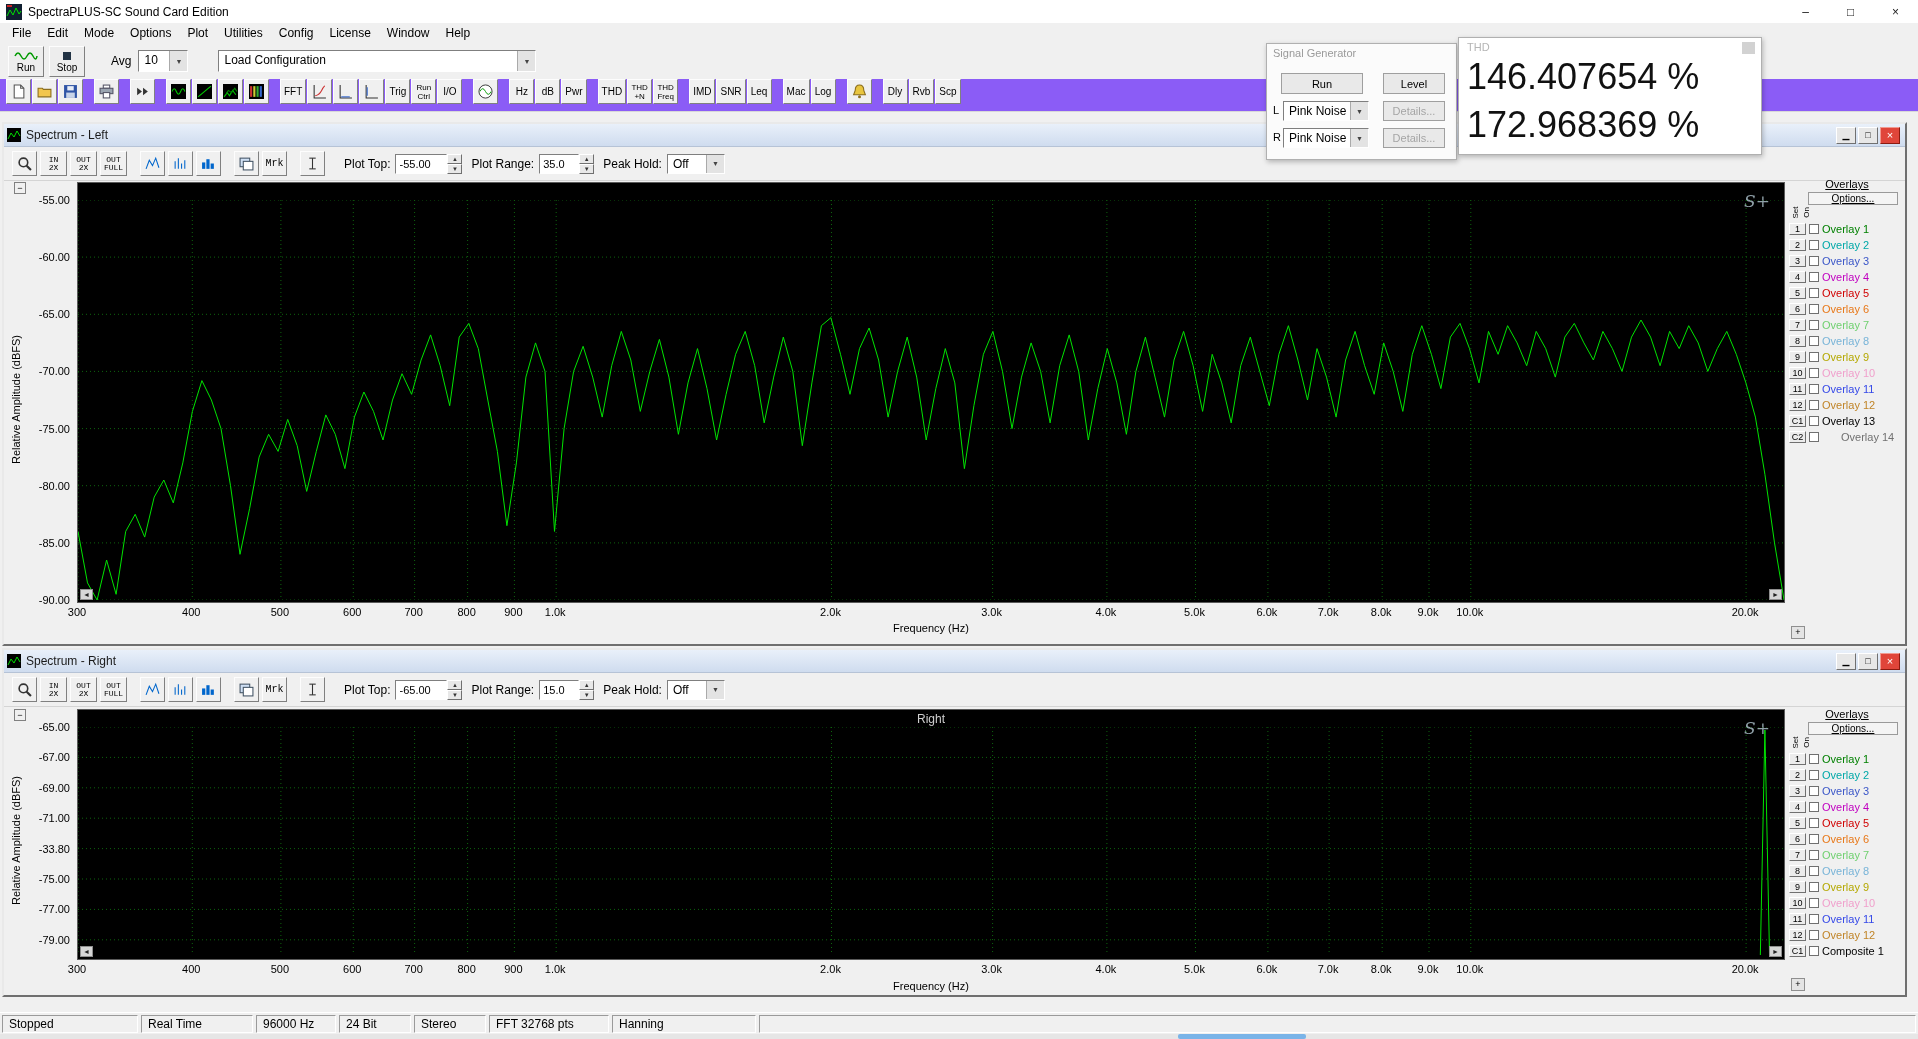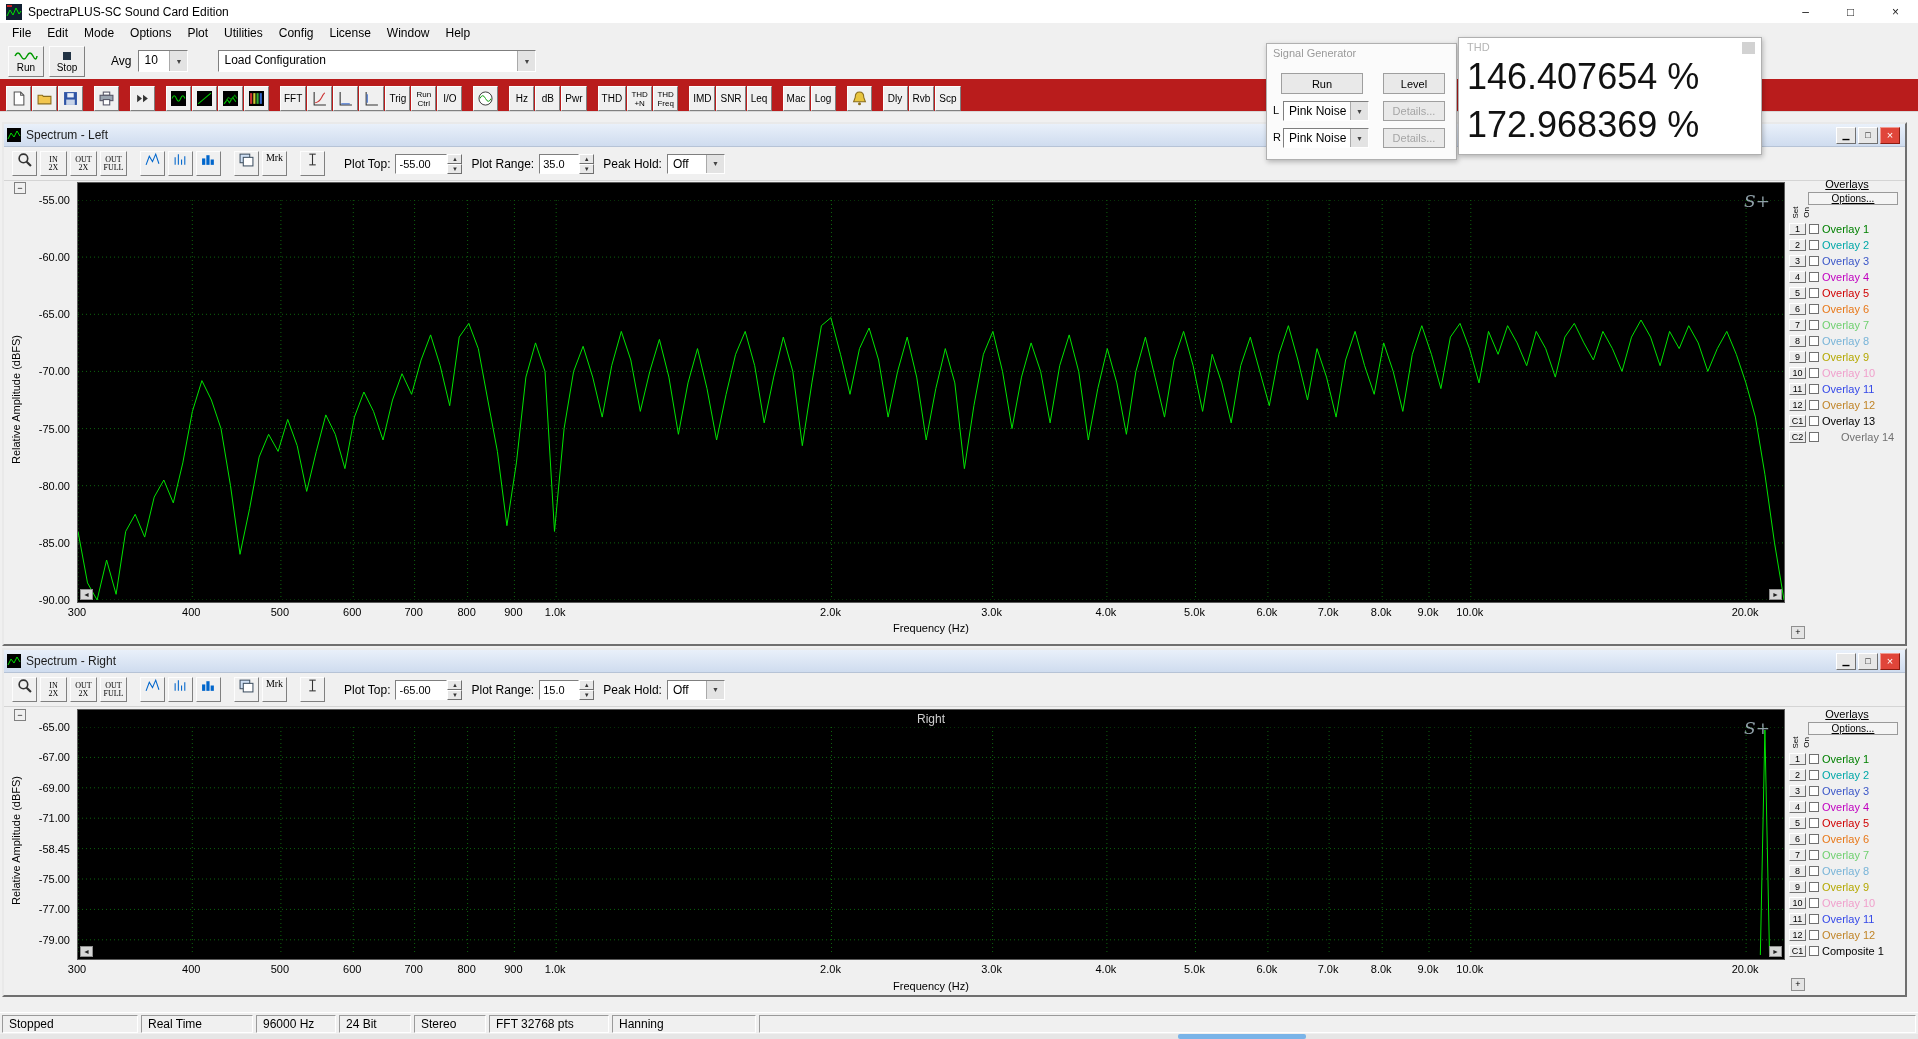--- a/index.html
+++ b/index.html
@@ -27,8 +27,8 @@
   .bicon{width:24px;height:12px;display:inline-block}
   .bicon svg{width:100%;height:100%}
 
-  .toolbar2{position:absolute;top:79px;left:0;right:0;height:32px;display:flex;align-items:flex-end;
-            gap:1px;padding-left:6px;border-bottom:1px solid #d8d8d8;background:#b91c1c}
+  .toolbar2{position:absolute;top:79px;left:0;right:0;height:32px;display:flex;align-items:flex-start;
+            gap:1px;padding-left:6px;border-bottom:1px solid #d8d8d8;background:#8b5cf6}
   .tbtn{height:25px;min-width:25px;display:inline-flex;align-items:center;justify-content:center;
         background:#f0f0f0;border:1px solid;border-color:#fdfdfd #808080 #808080 #fdfdfd;
         font-size:10px;font-family:inherit;padding:0 3px}

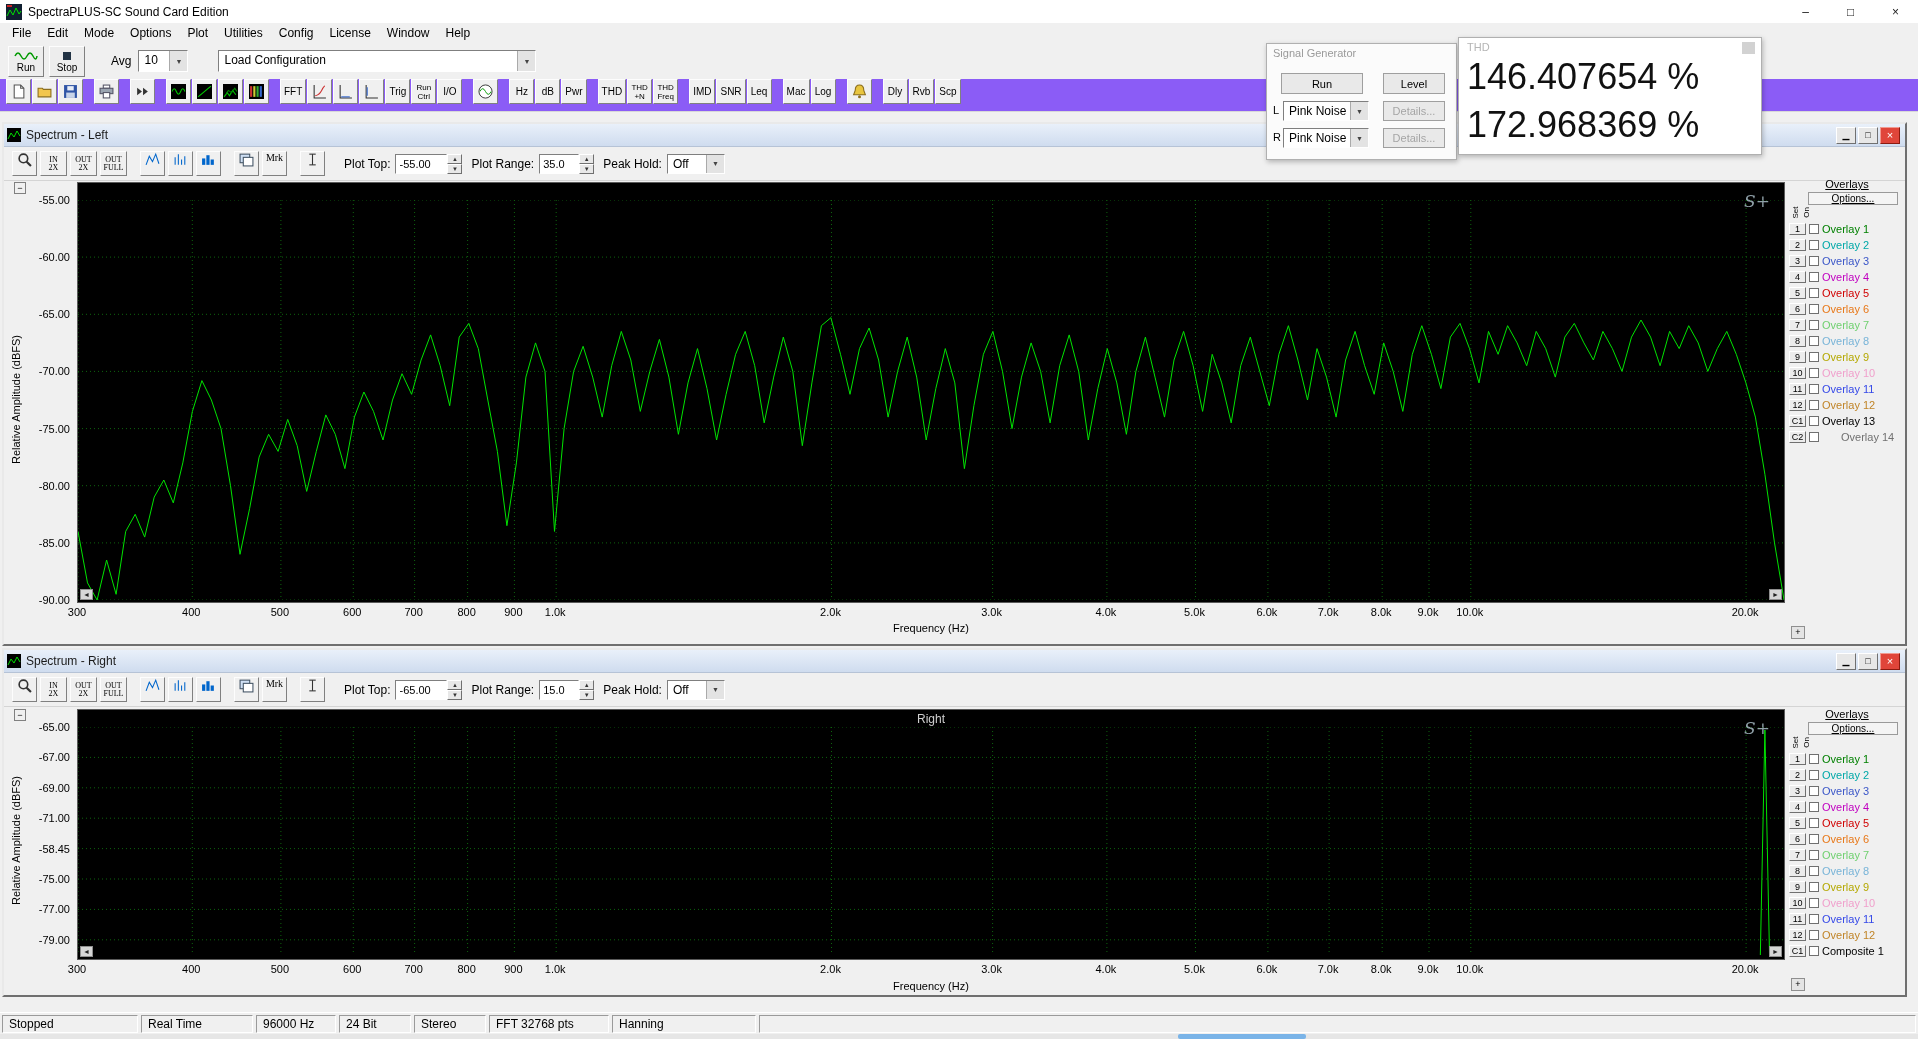--- a/index.html
+++ b/index.html
@@ -64,8 +64,8 @@
   .plot-toolbar{height:33px;display:flex;align-items:center;gap:3px;padding-left:8px;
                 border-bottom:1px solid #d4d4d4;background:#f0f0f0}
   .ptbtn{height:25px;min-width:25px;background:#f0f0f0;border:1px solid;
-         border-color:#fdfdfd #808080 #808080 #fdfdfd;display:inline-flex;
-         justify-content:center;font-size:10px;font-family:Liberation Serif, serif;padding:0 2px}
+         border-color:#fdfdfd #808080 #808080 #fdfdfd;display:inline-flex;align-items:center;
+         justify-content:center;font-size:10px;font-family:Liberation Mono, monospace;padding:0 2px}
   .ptbtn.two{flex-direction:column;font-size:8px;line-height:8px;min-width:27px}
   .ptbtn .ic{width:15px;height:15px;display:inline-flex}
   .ptbtn .ic svg{width:100%;height:100%}

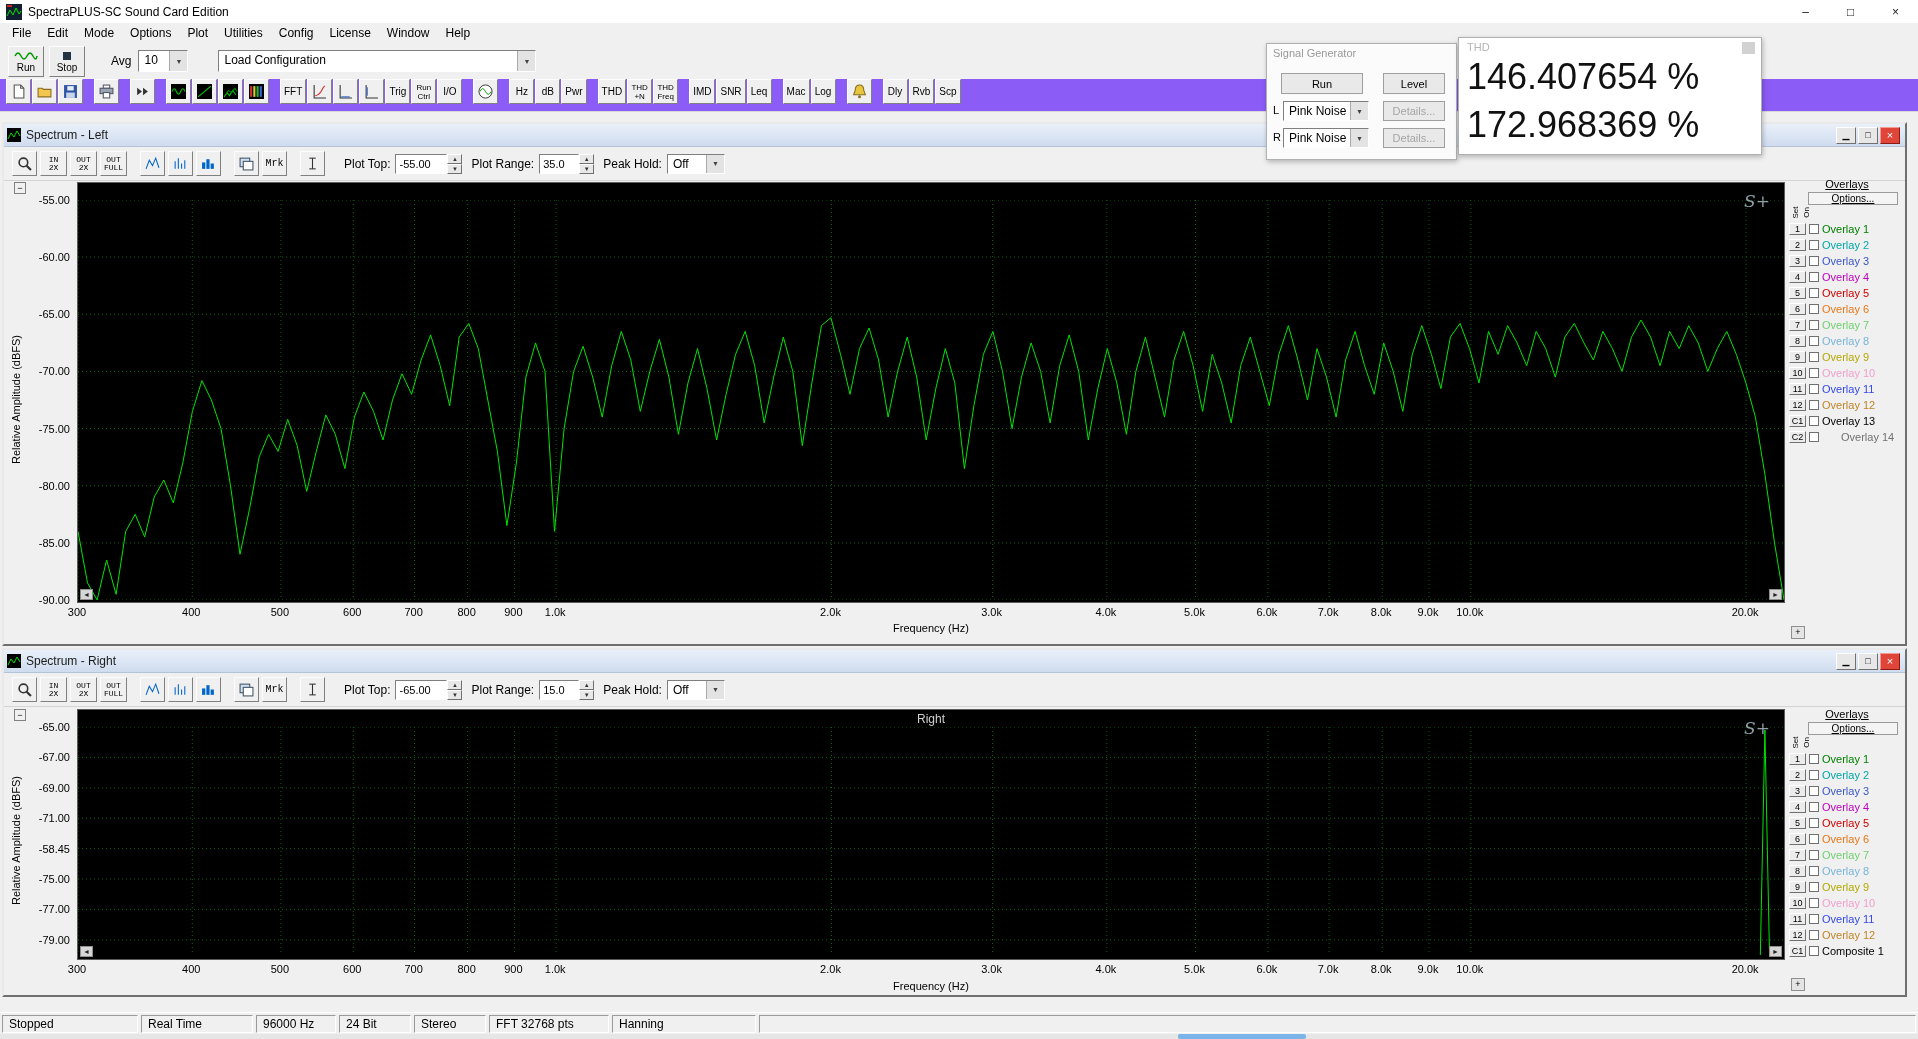--- a/index.html
+++ b/index.html
@@ -768,7 +768,7 @@
         <span style="top: 24px;">-67.00</span>
         <span style="top: 55px;">-69.00</span>
         <span style="top: 85px;">-71.00</span>
-        <span style="top: 116px;">-58.45</span>
+        <span style="top: 116px;">-33.80</span>
         <span style="top: 146px;">-75.00</span>
         <span style="top: 176px;">-77.00</span>
         <span style="top: 207px;">-79.00</span>

